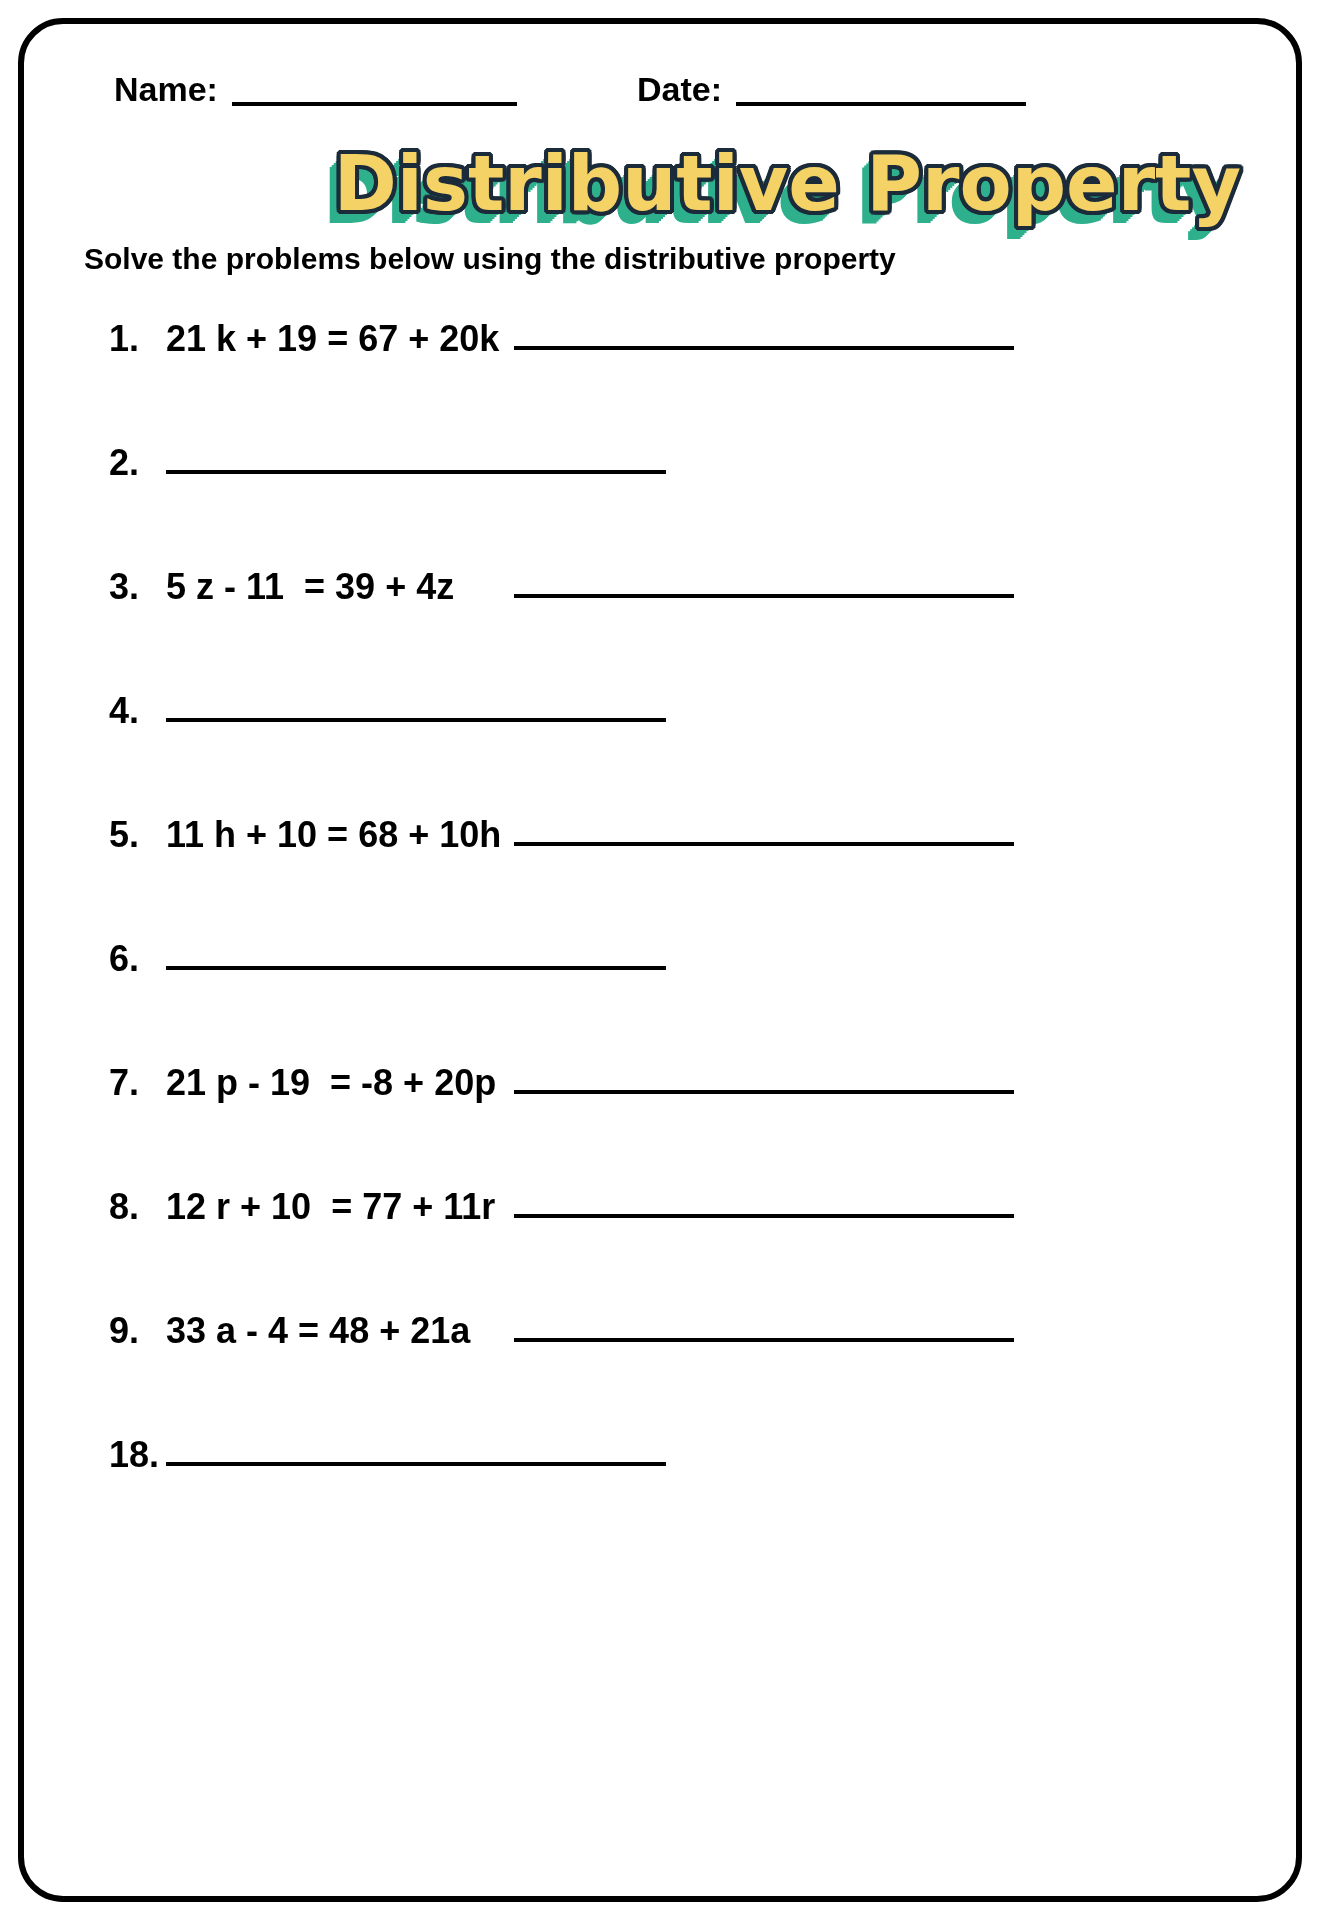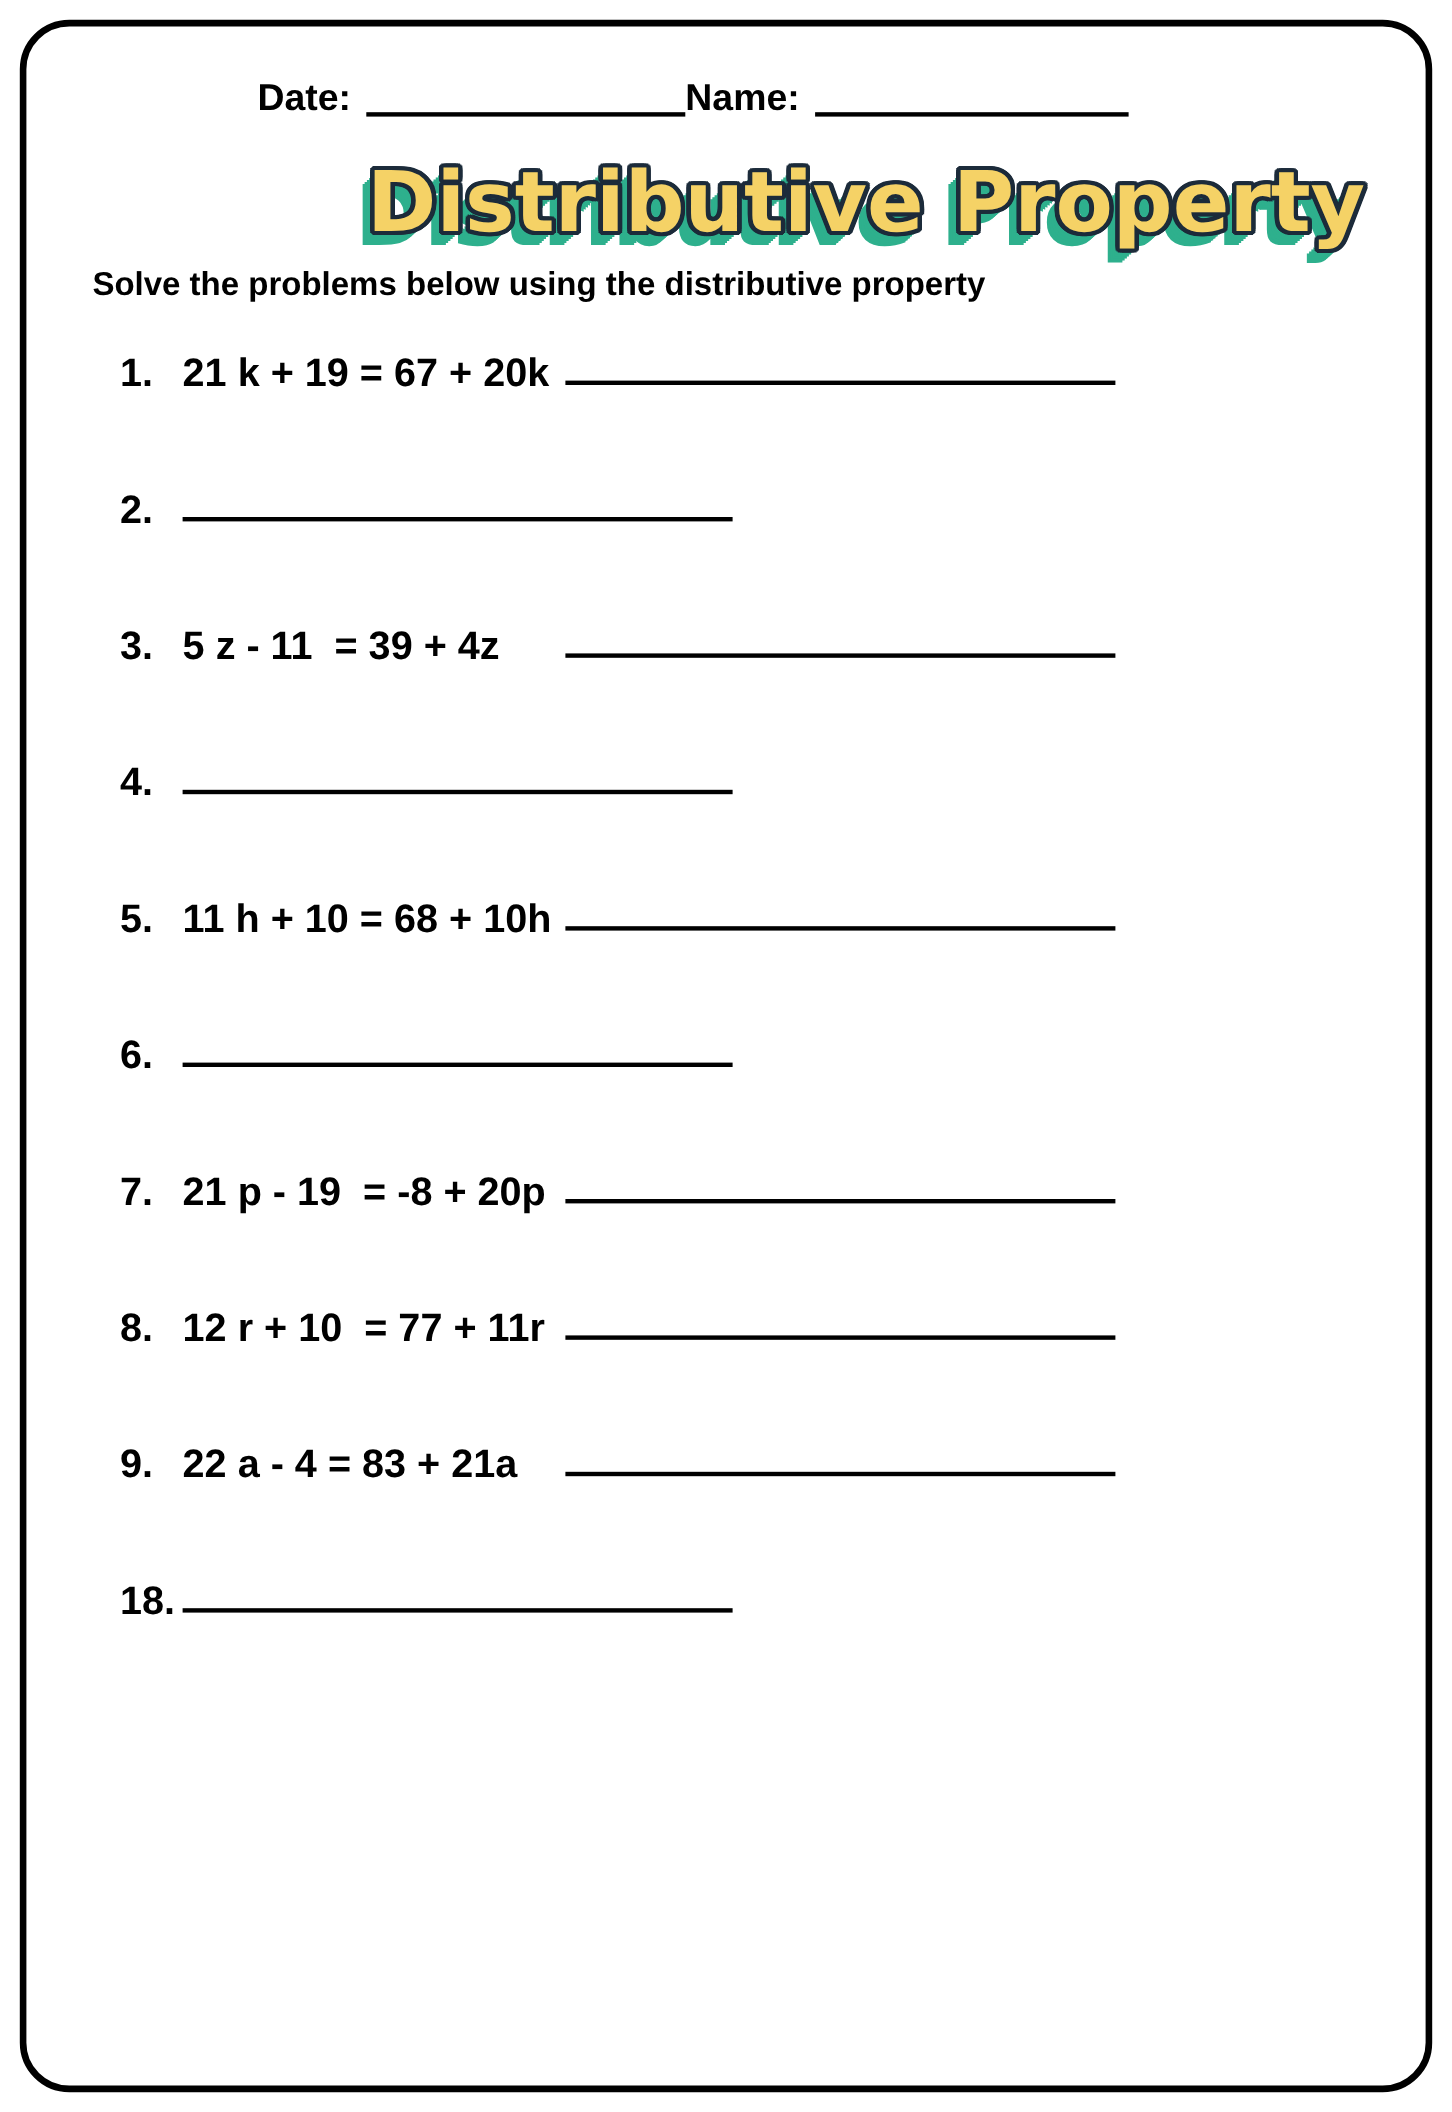--- a/index.html
+++ b/index.html
@@ -125,14 +125,14 @@
   <div class="content">
 
     <div class="header-row">
+      <div class="field field-name">
+        <span class="field-label">Name:</span>
+        <span class="write-line name-line"></span>
+      </div>
       <div class="field field-date">
         <span class="field-label">Date:</span>
         <span class="write-line date-line"></span>
       </div>
-      <div class="field field-name">
-        <span class="field-label">Name:</span>
-        <span class="write-line name-line"></span>
-      </div>
     </div>
 
     <h1 class="title">Distributive Property</h1>

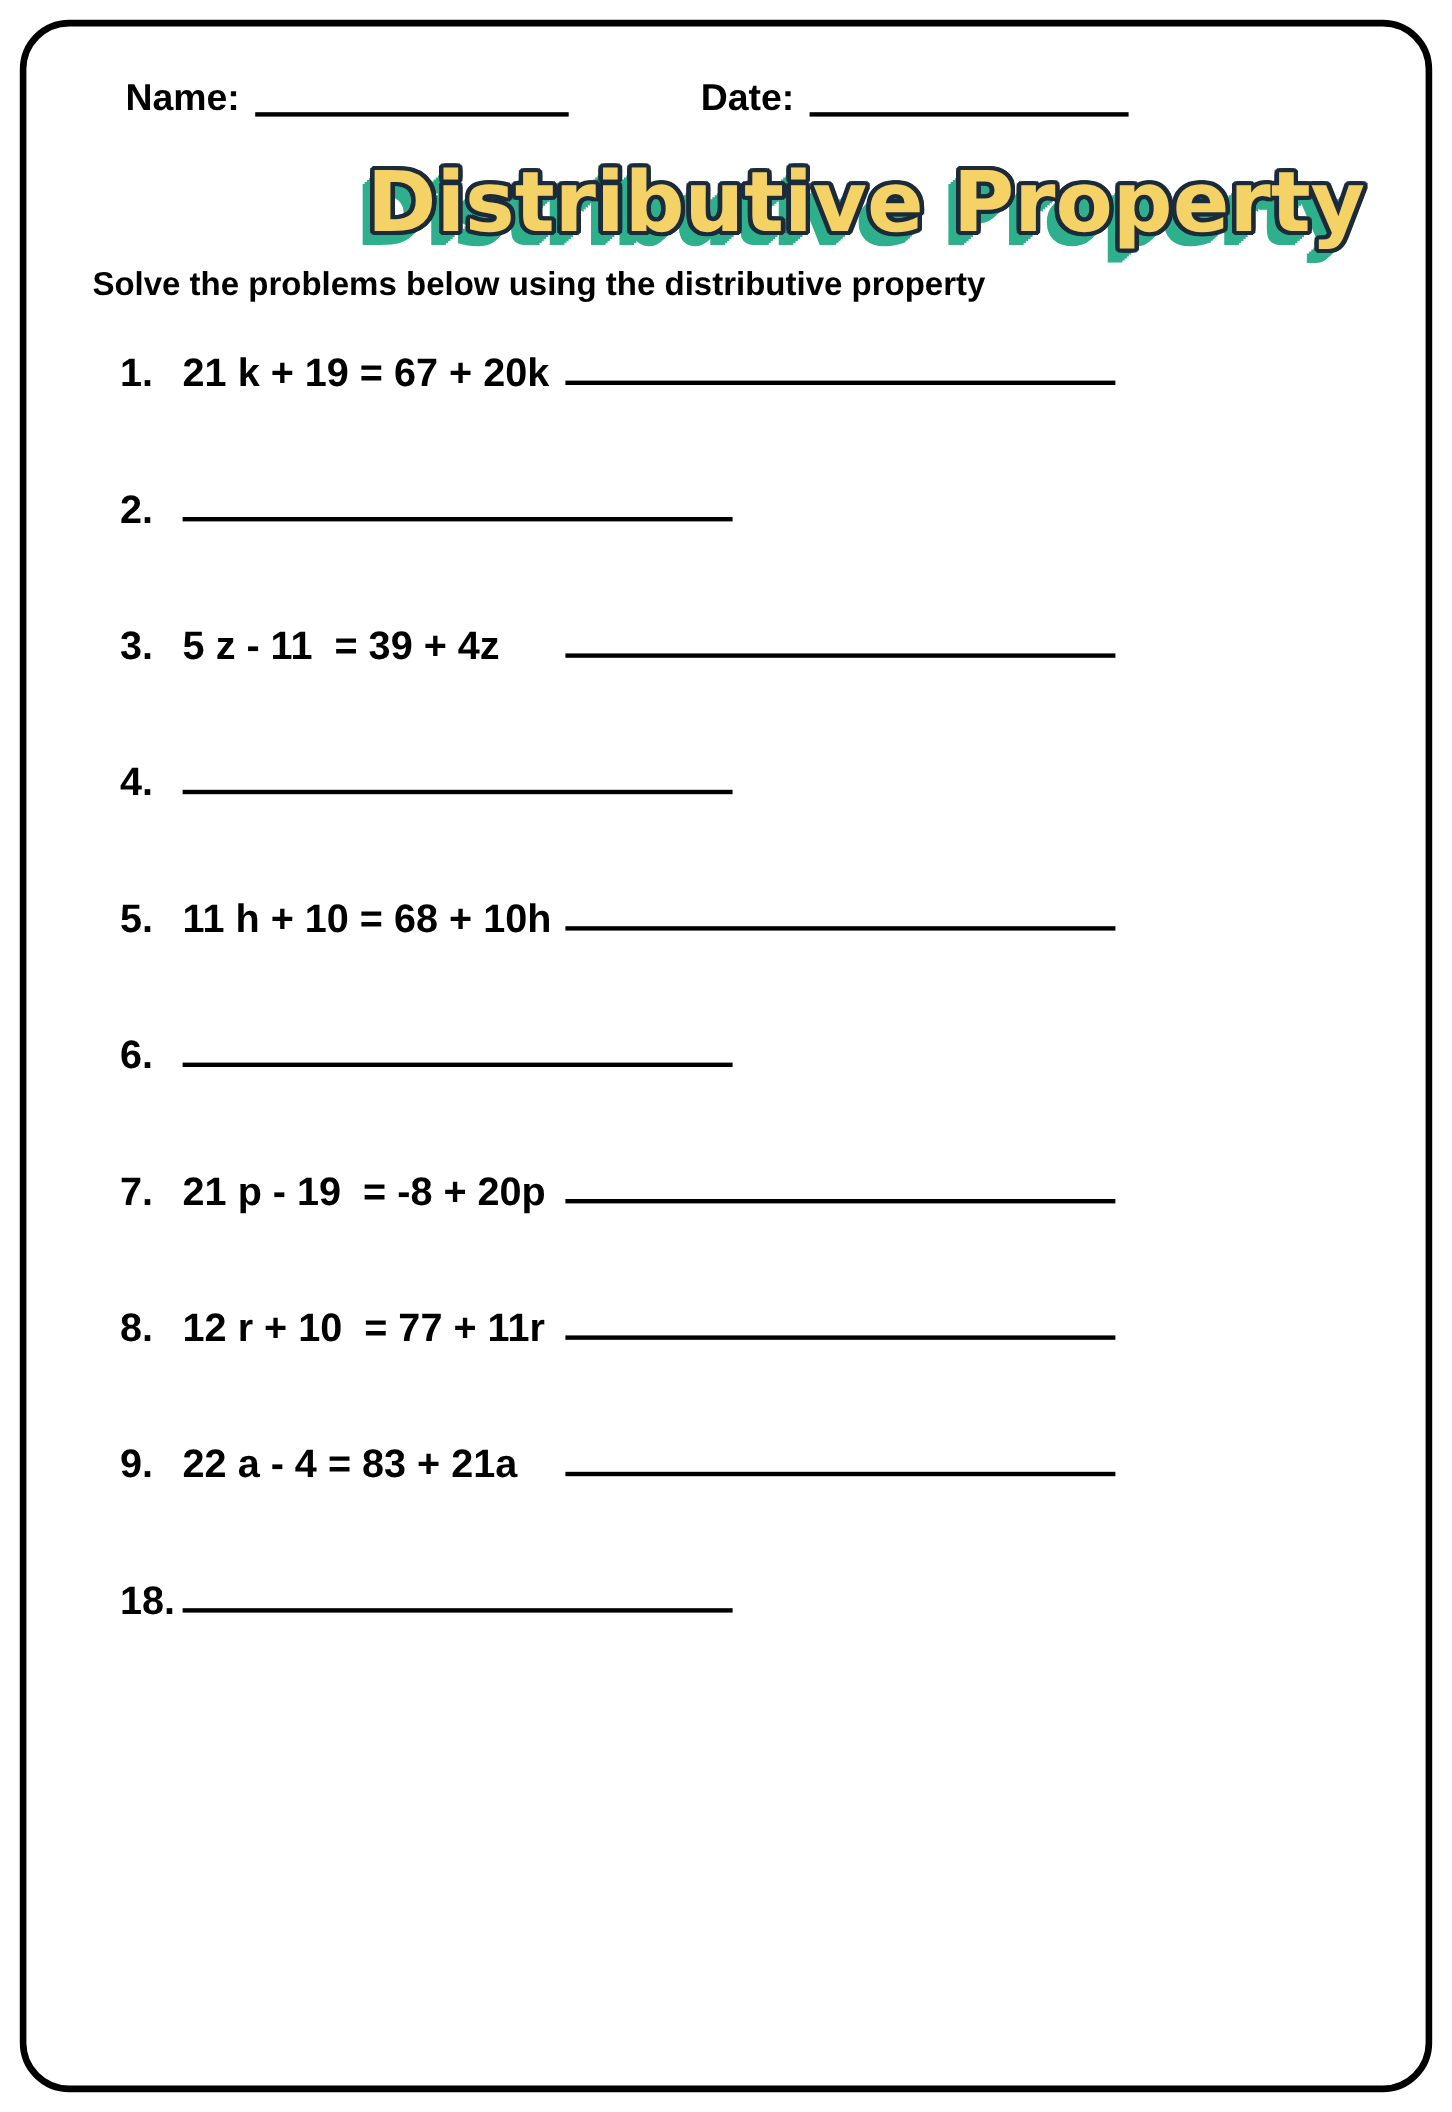--- a/index.html
+++ b/index.html
@@ -187,7 +187,7 @@
 
   <div class="problem-row">
     <span class="pnum">9.</span>
-    <span class="equation">22 a - 4 = 83 + 21a</span>
+    <span class="equation">33 a - 4 = 48 + 21a</span>
     <span class="answer-line"></span>
   </div>
 

